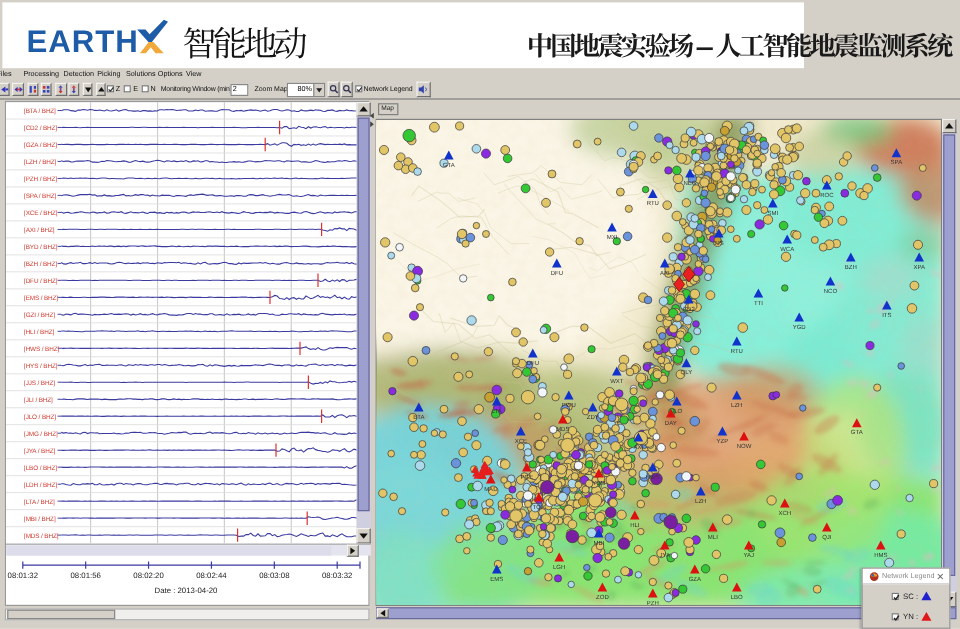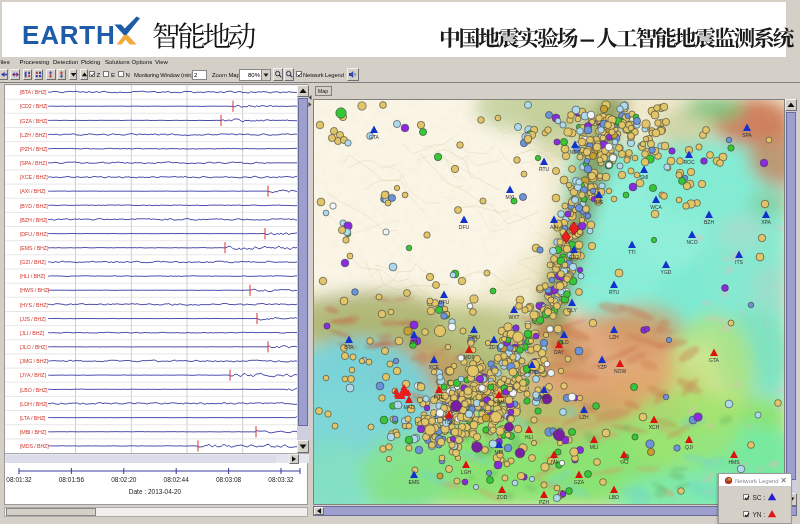--- a/index.html
+++ b/index.html
@@ -3,7 +3,7 @@
 * { margin:0; padding:0; box-sizing:border-box; }
 body { font-family:"Liberation Sans", sans-serif; }
 #page { position:relative; width:800px; height:524px; background:#D4D0C8; overflow:hidden; }
-#header { position:absolute; left:2px; top:2px; width:784px; height:55px; background:#fff; }
+#header { position:absolute; left:2px; top:2px; width:668px; height:55px; background:#fff; }
 #menubar { position:absolute; left:0px; top:57px; width:800px; height:11px; background:#D4D0C8; font-size:6px; color:#111; }
 #toolbar { position:absolute; left:0px; top:68px; width:800px; height:15px; background:#D4D0C8; border-bottom:1px solid #808080; }
 .tbbtn { position:absolute; background:#d4d0c8; border:1px solid; border-color:#f4f2ee #6e6e6e #6e6e6e #f4f2ee; display:flex; align-items:center; justify-content:center; }

